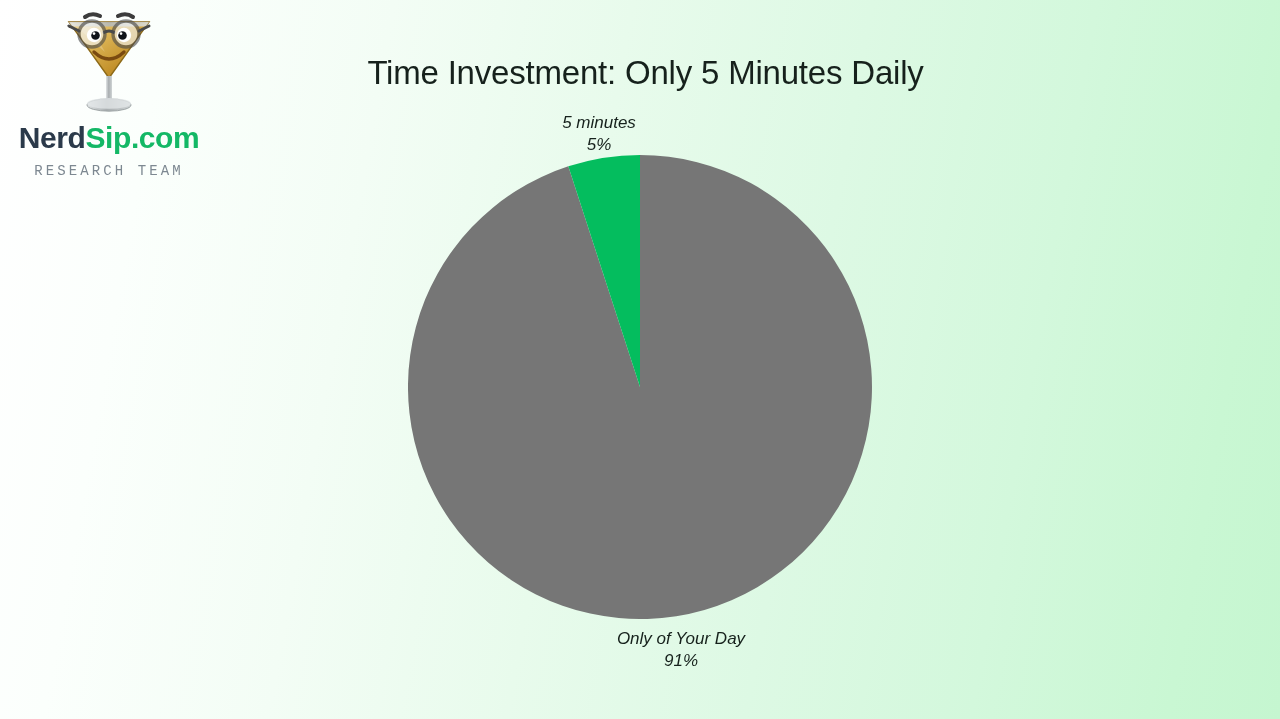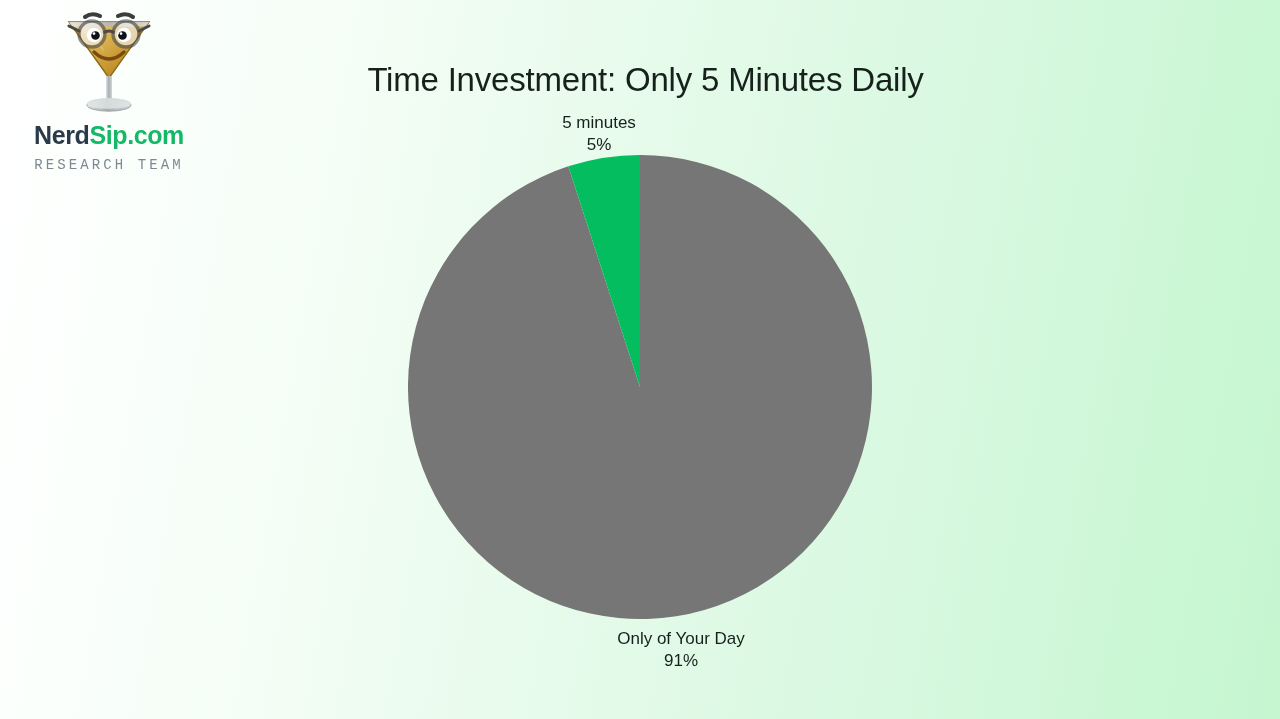--- a/index.html
+++ b/index.html
@@ -75,7 +75,6 @@
     color: #16211c;
     letter-spacing: -0.2px;
     white-space: nowrap;
-    margin-top: 7px;
   }
   #pie-area {
     position: absolute;

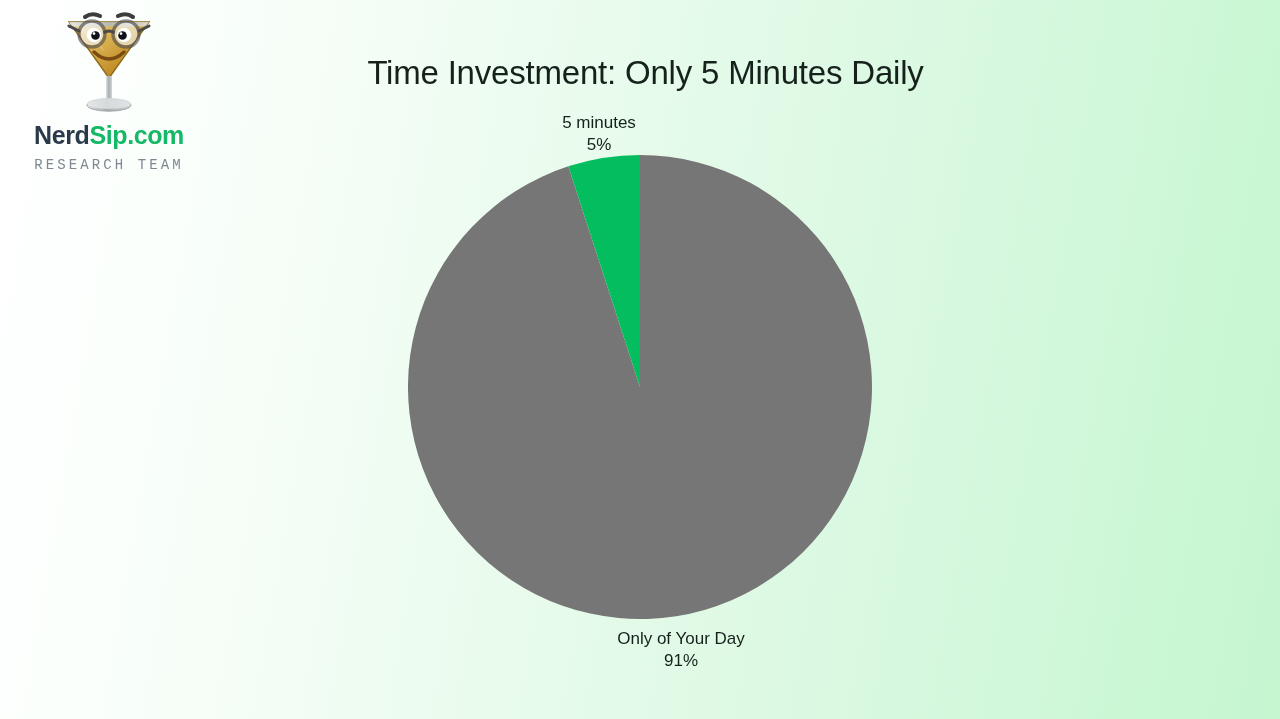--- a/index.html
+++ b/index.html
@@ -44,7 +44,7 @@
   #wordmark {
     margin-top: 2px;
     text-align: center;
-    font-size: 25px;
+    font-size: 30px;
     font-weight: bold;
     letter-spacing: -0.4px;
     line-height: 1.05;

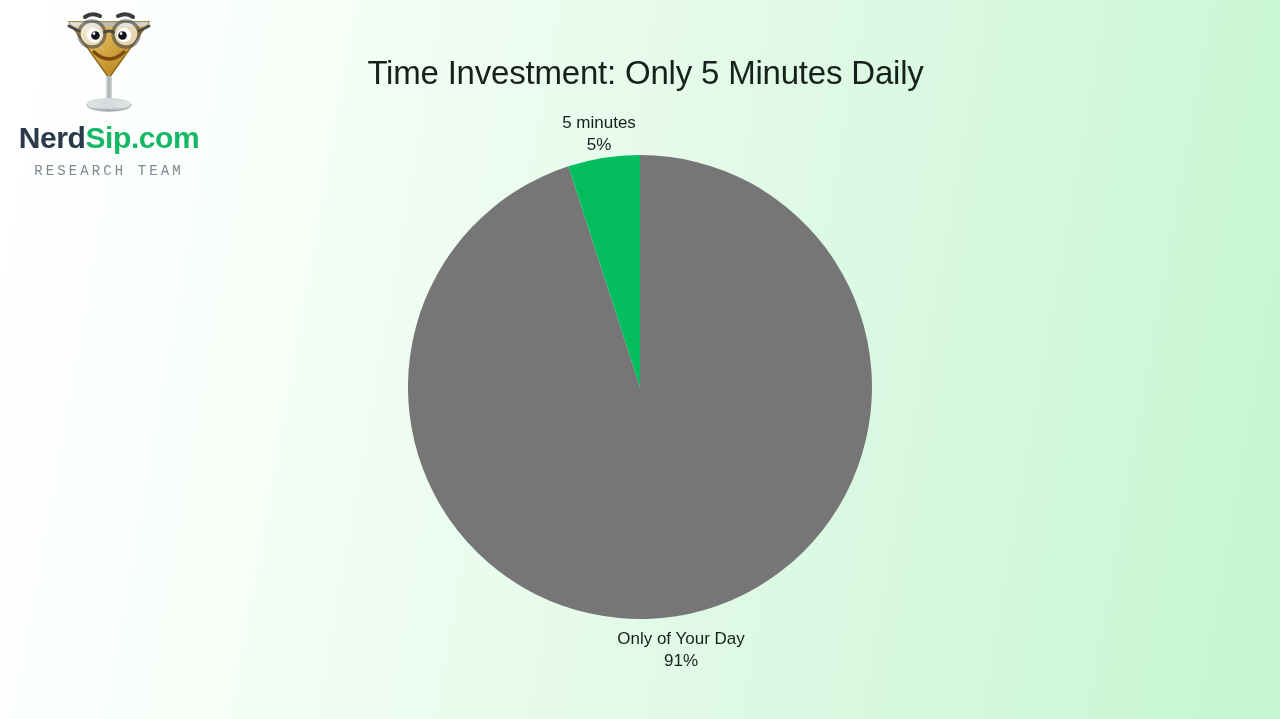--- a/index.html
+++ b/index.html
@@ -82,6 +82,7 @@
     top: 0;
     width: 1280px;
     height: 719px;
+    font-style: italic;
   }
   #pie-svg {
     position: absolute;

